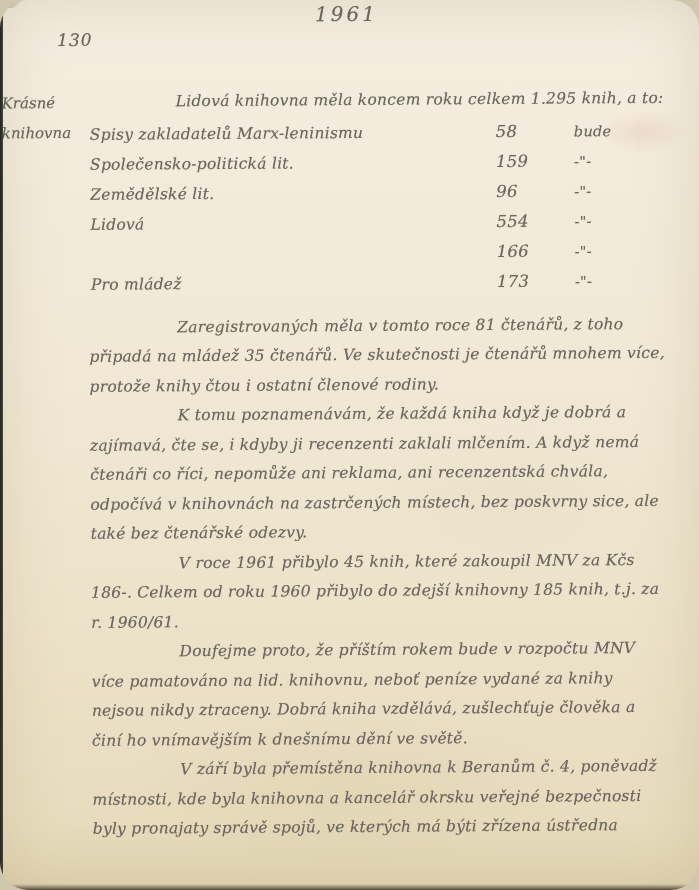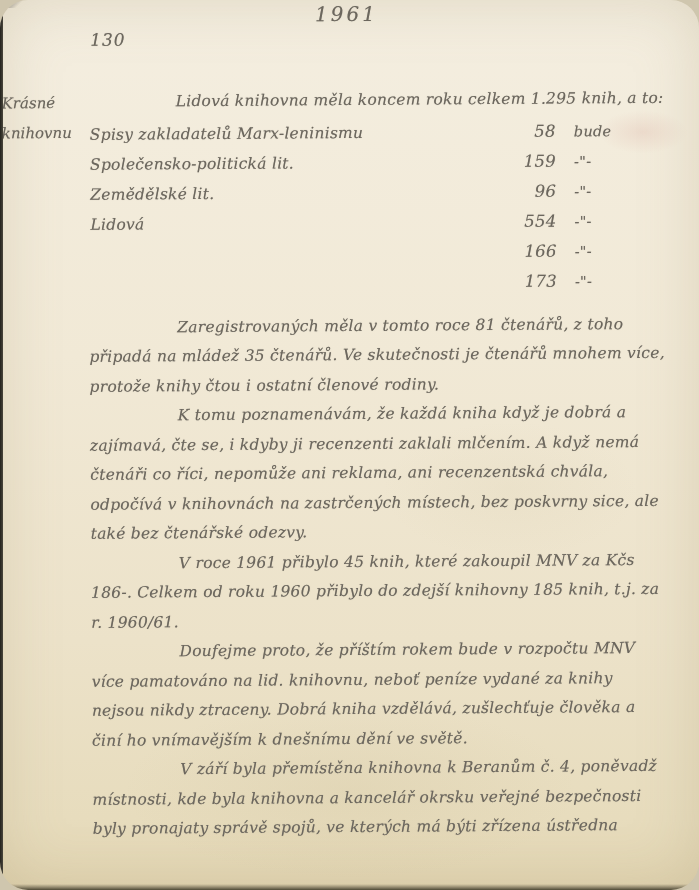--- a/index.html
+++ b/index.html
@@ -29,7 +29,7 @@
 
   .year { position:absolute; left:0; top:2px; width:699px; text-align:center;
     font-size:20px; letter-spacing:3px; }
-  .pageno { position:absolute; left:60px; top:28px; font-size:17px; letter-spacing:1px;margin-left:33px; }
+  .pageno { position:absolute; left:60px; top:28px; font-size:17px; letter-spacing:1px; }
 
   .margin-note { position:absolute; left:4px; top:86px; font-size:15px; line-height:30px; }
 

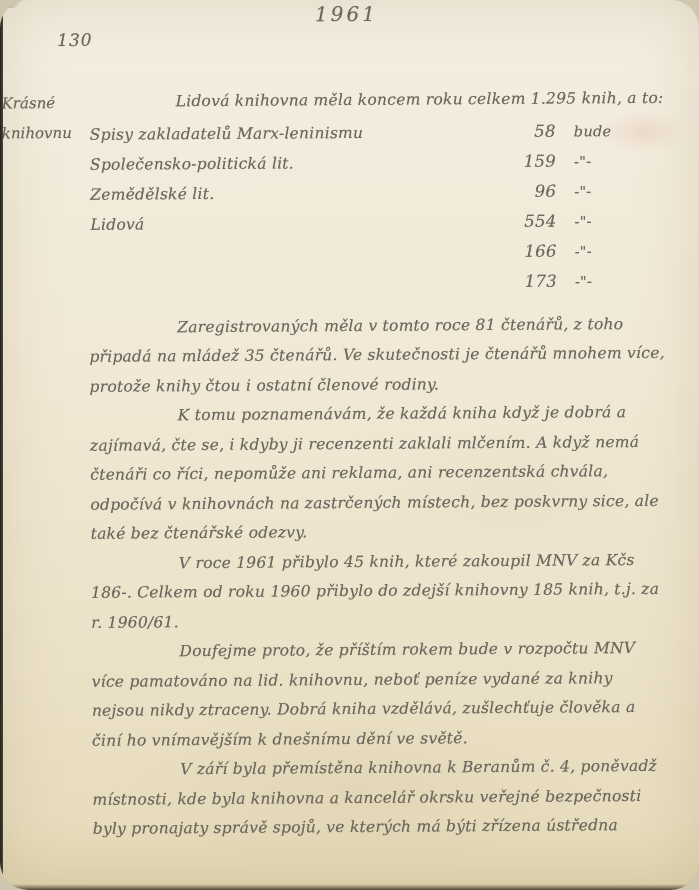--- a/index.html
+++ b/index.html
@@ -61,7 +61,7 @@
 
     <div class="margin-note">
       <div>Krásné</div>
-      <div>knihovnu</div>
+      <div>knihovna</div>
     </div>
 
     <div class="bodytext">

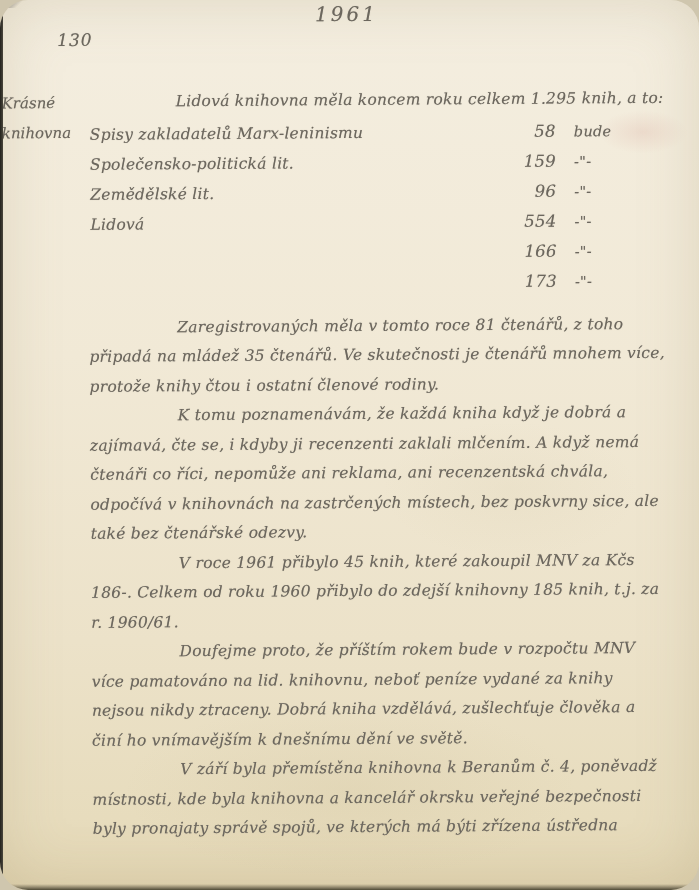--- a/index.html
+++ b/index.html
@@ -41,7 +41,7 @@
   .booktable { position:relative; margin-top:2px; }
   .trow { position:relative; height:30px; line-height:30px; white-space:nowrap; }
   .tlabel { position:absolute; left:2px; }
-  .tnum { position:absolute; left:408px; width:60px; text-align:right; font-size:16.5px; }
+  .tnum { position:absolute; left:408px; width:60px; text-align:left; font-size:16.5px; }
   .tunit { position:absolute; left:486px; font-size:14.5px; }
 
   .para { margin:0; text-indent:88px; }

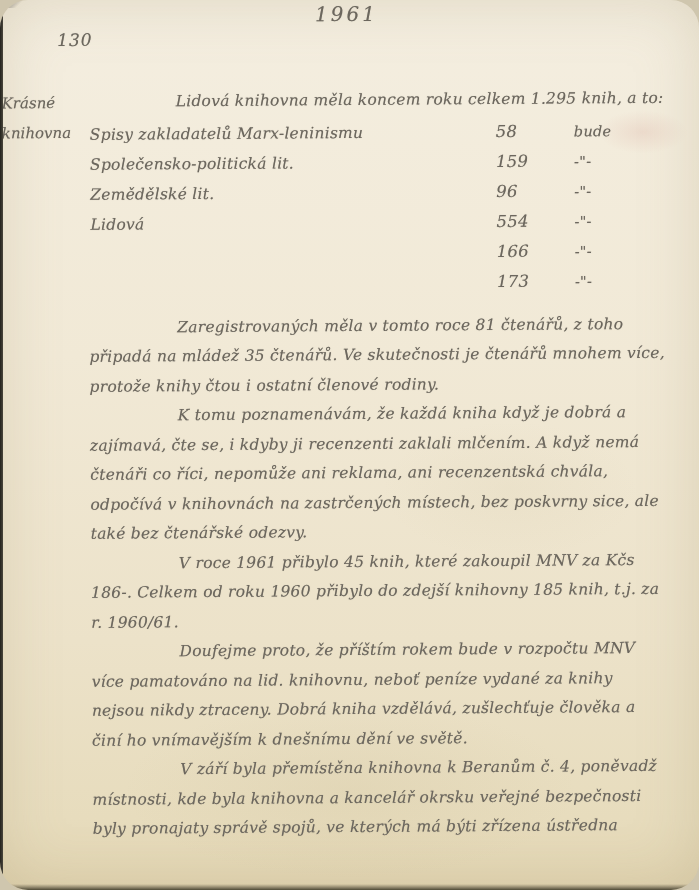--- a/index.html
+++ b/index.html
@@ -93,6 +93,7 @@
           <span class="tunit">-"-</span>
         </div>
         <div class="trow">
+          <span class="tlabel">Pro mládež</span>
           <span class="tnum">173</span>
           <span class="tunit">-"-</span>
         </div>

